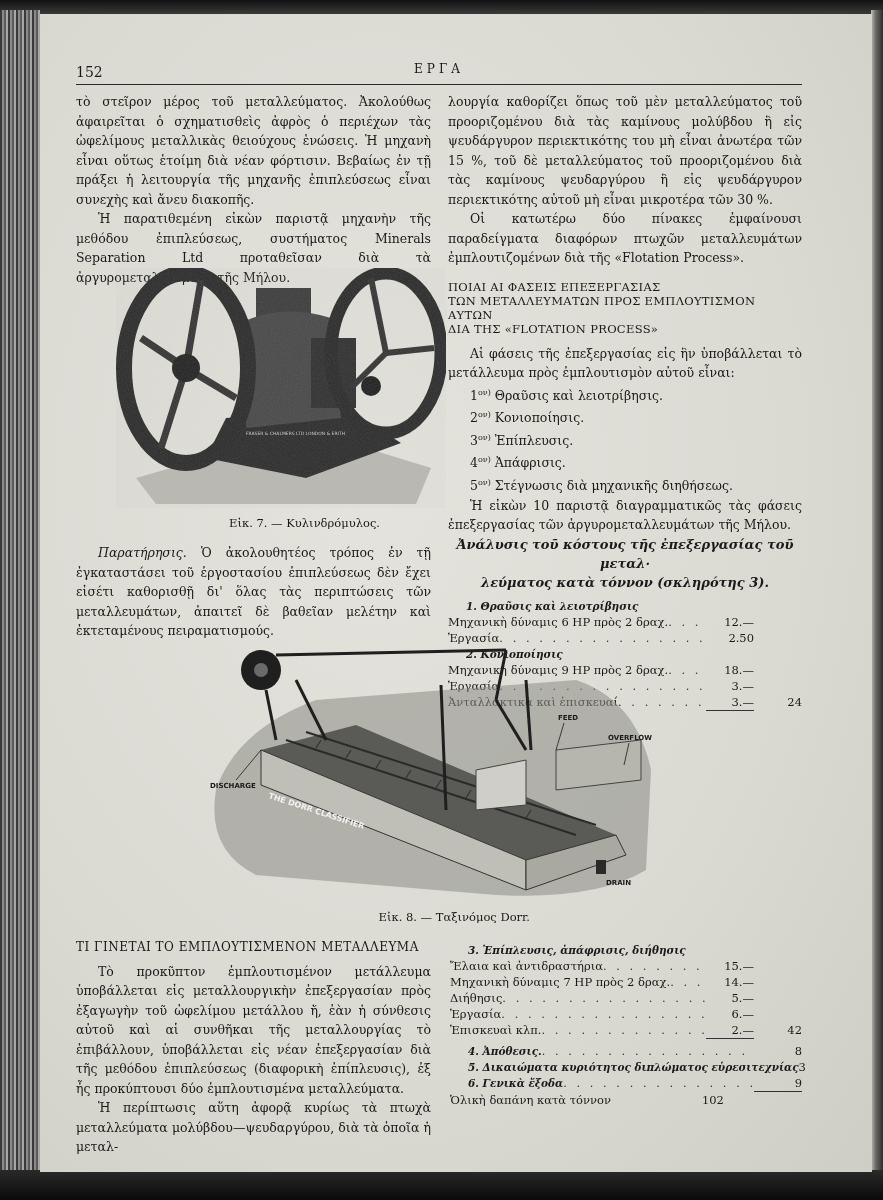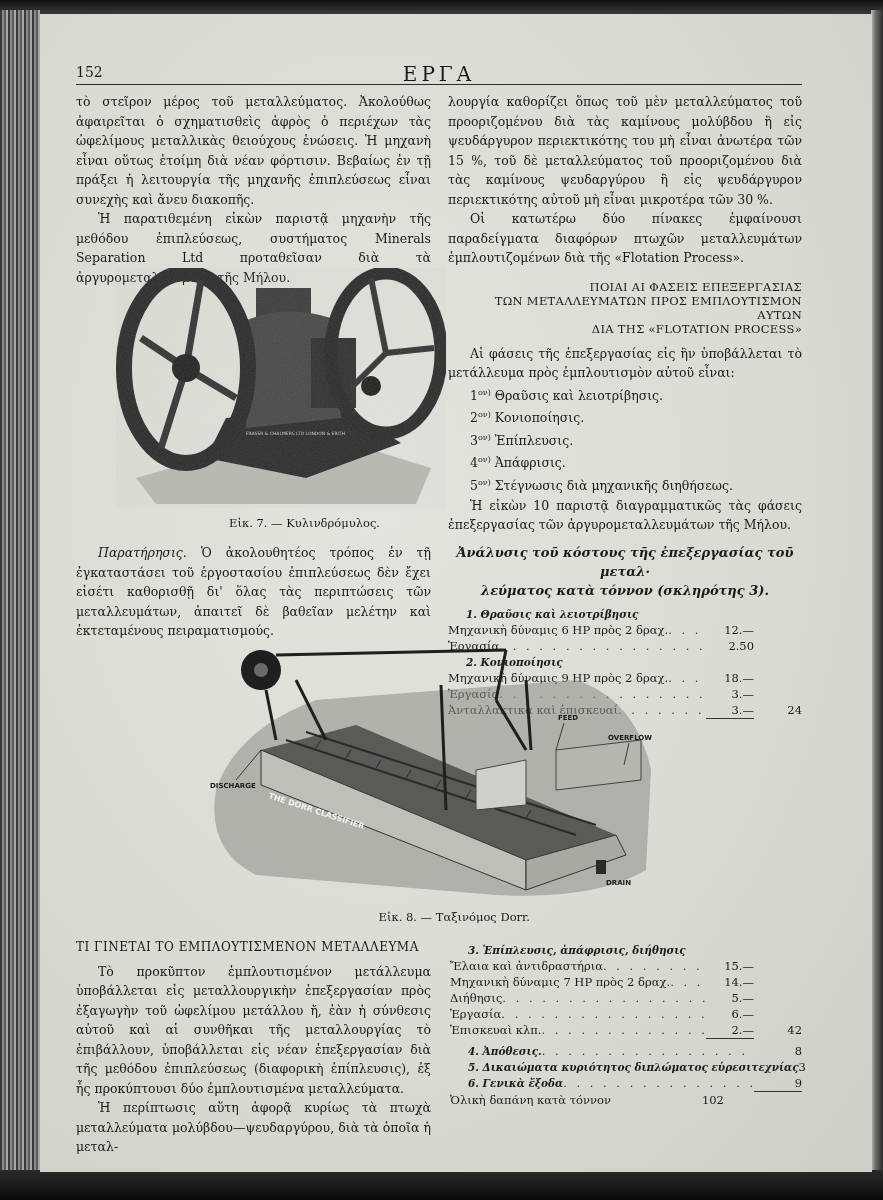--- a/index.html
+++ b/index.html
@@ -35,7 +35,7 @@
     border-bottom: 1.5px solid #2a2a2a;
   }
   .page-number { position: absolute; left: 0; top: 10px; font-size: 14px; }
-  .journal-title { position: absolute; left: 0; right: 0; top: 8px; text-align: center; font-size: 20px; letter-spacing: 4px; }
+  .journal-title { position: absolute; left: 0; right: 0; top: 8px; text-align: center; font-size: 12px; letter-spacing: 4px; }
 
   .text { font-size: 12.5px; line-height: 19.5px; text-align: justify; }
   .p { margin: 0; text-indent: 0; }

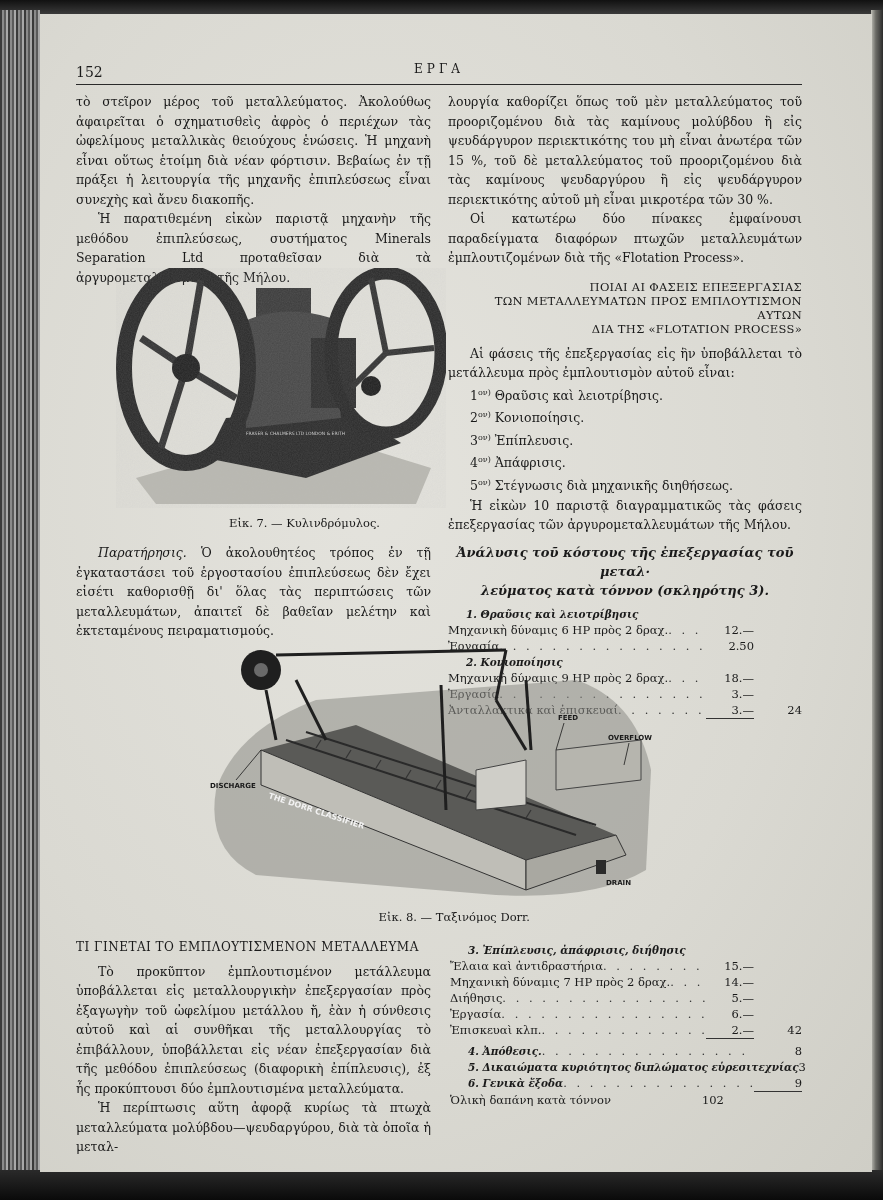--- a/index.html
+++ b/index.html
@@ -45,7 +45,7 @@
   .col-right-top { position: absolute; left: 448px; top: 92px; width: 354px; }
 
   .heading-center {
-    text-align: right; font-size: 11.5px; line-height: 14px; letter-spacing: 0.3px;
+    text-align: left; font-size: 11.5px; line-height: 14px; letter-spacing: 0.3px;
     margin-top: 12px; margin-bottom: 8px;
   }
   .phase-list { margin: 0; padding: 0; list-style: none; }

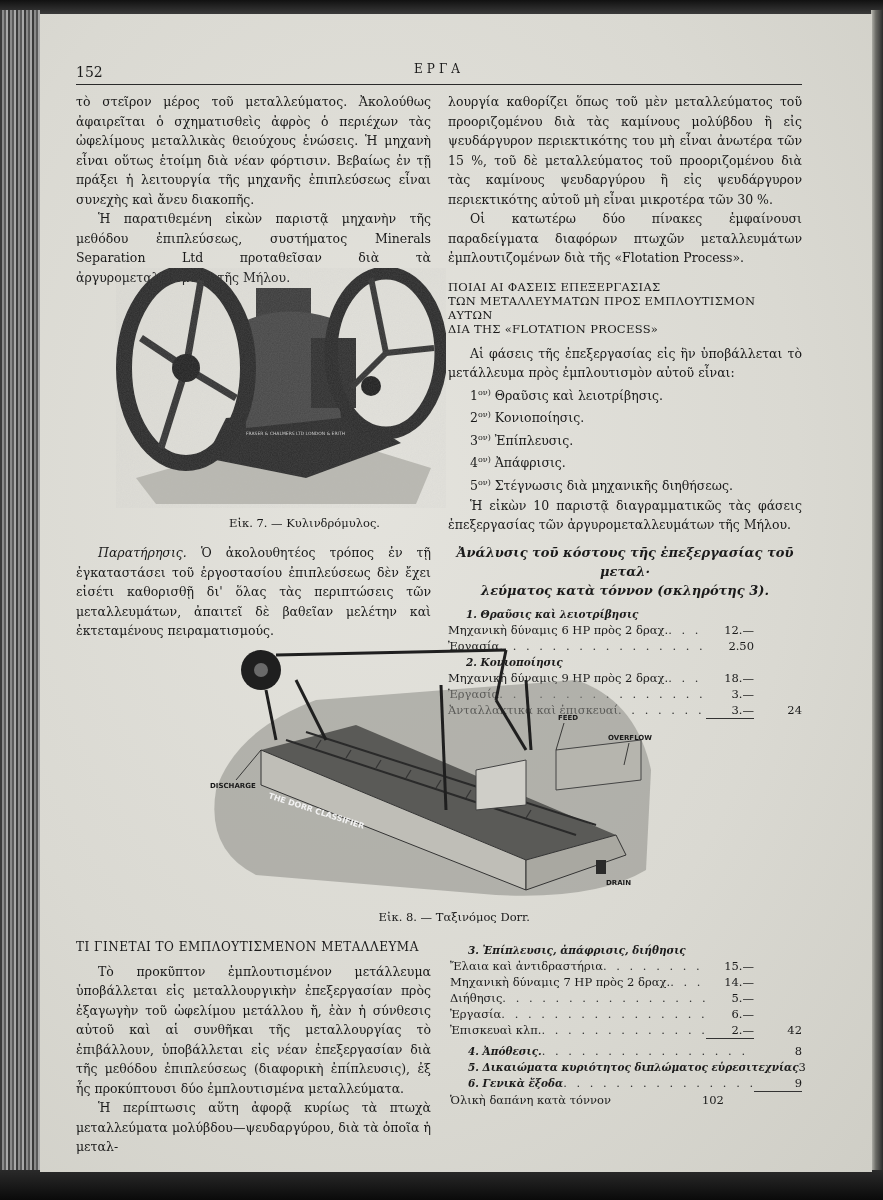--- a/index.html
+++ b/index.html
@@ -59,7 +59,7 @@
 
   .cost-title {
     font-style: italic; font-weight: bold; text-align: center; font-size: 13px; line-height: 19px;
-    margin-top: 8px; margin-bottom: 6px;
+    margin-top: 0; margin-bottom: 6px;
   }
   .cost-section {
     font-style: italic; font-weight: bold; font-size: 10.5px; line-height: 16px; padding-left: 18px;

